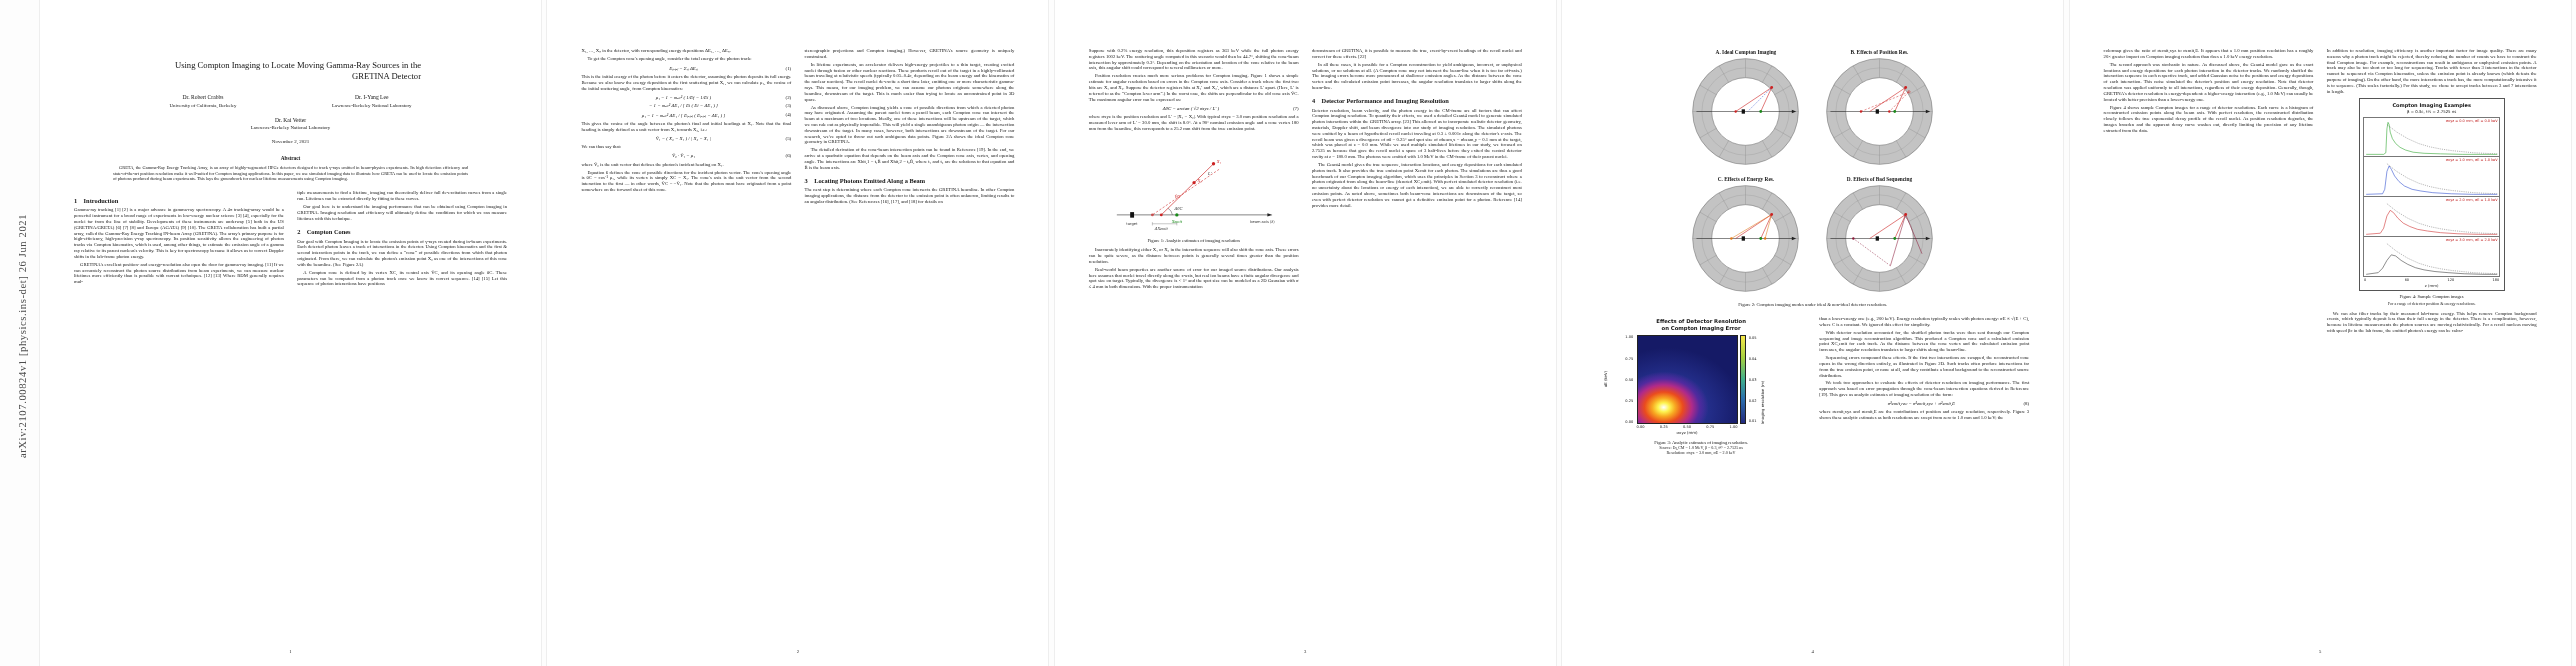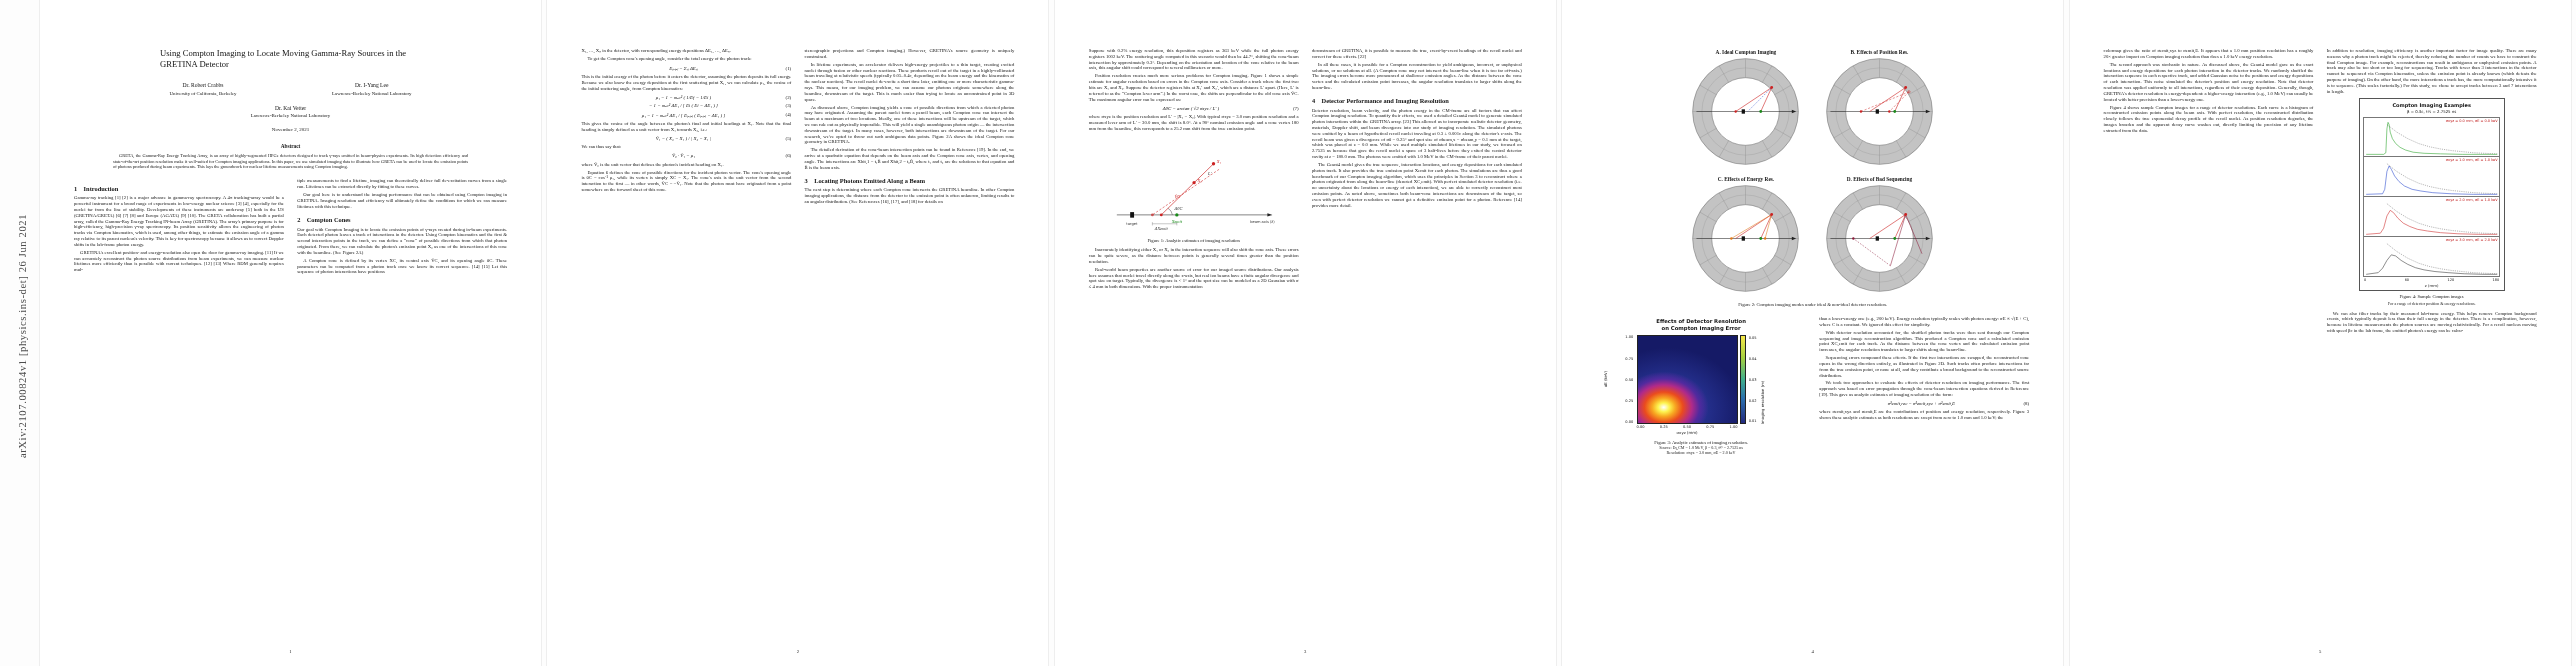--- a/index.html
+++ b/index.html
@@ -13,7 +13,7 @@
     padding:48px 34px 22px;overflow:hidden}
   .pageno{position:absolute;bottom:13.3px;left:0;width:100%;text-align:center;font-size:4.7px;color:#222}
 
-  .title{font-size:8.6px;font-weight:normal;text-align:left;max-width:261px;margin:0 auto;line-height:10.6px}
+  .title{font-size:8.6px;font-weight:normal;text-align:right;max-width:261px;margin:12px auto;line-height:10.6px}
   .authrow{display:flex;justify-content:space-evenly;margin-top:13.3px}
   .auth{text-align:center}
   .authname{font-size:5.6px}

